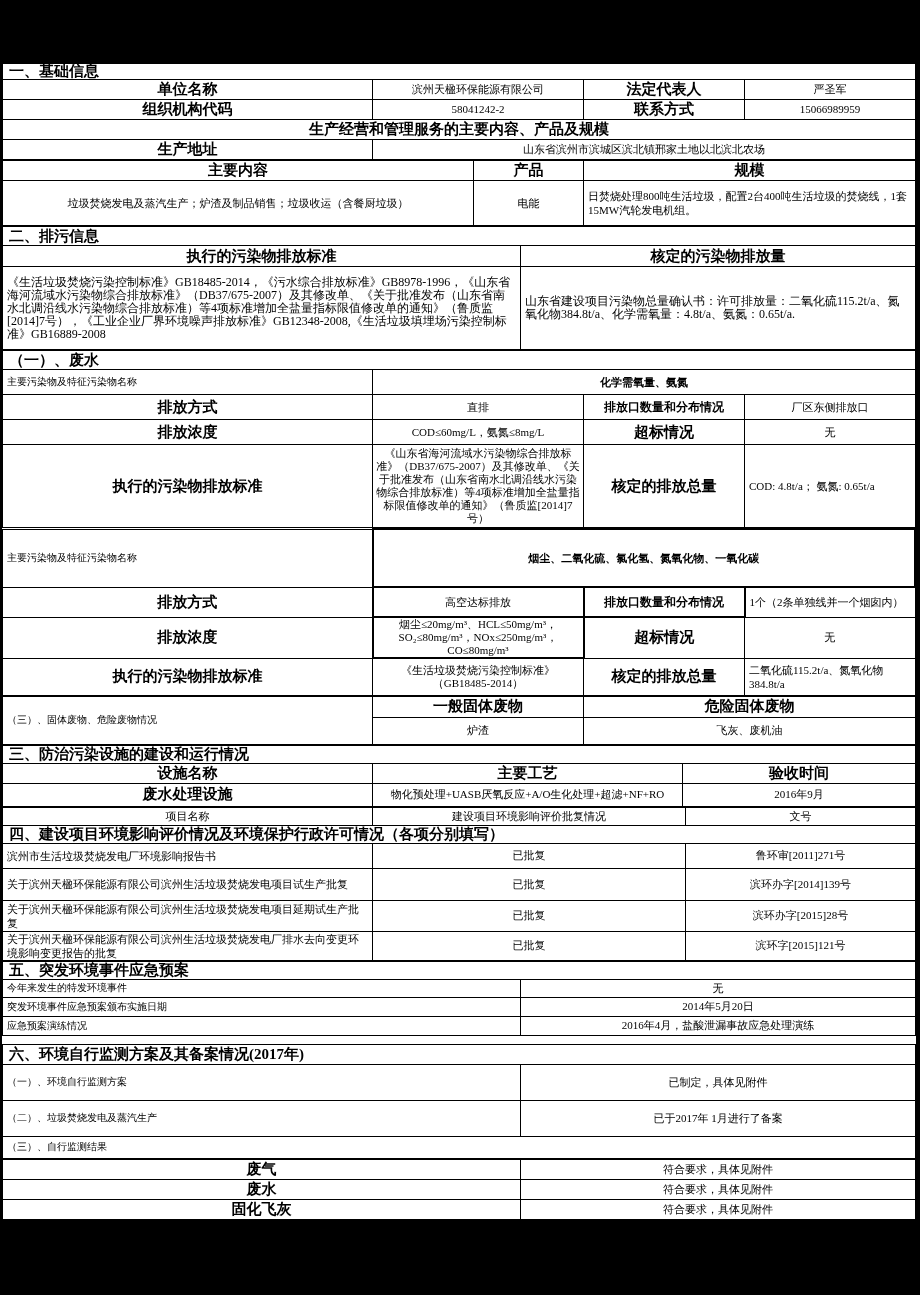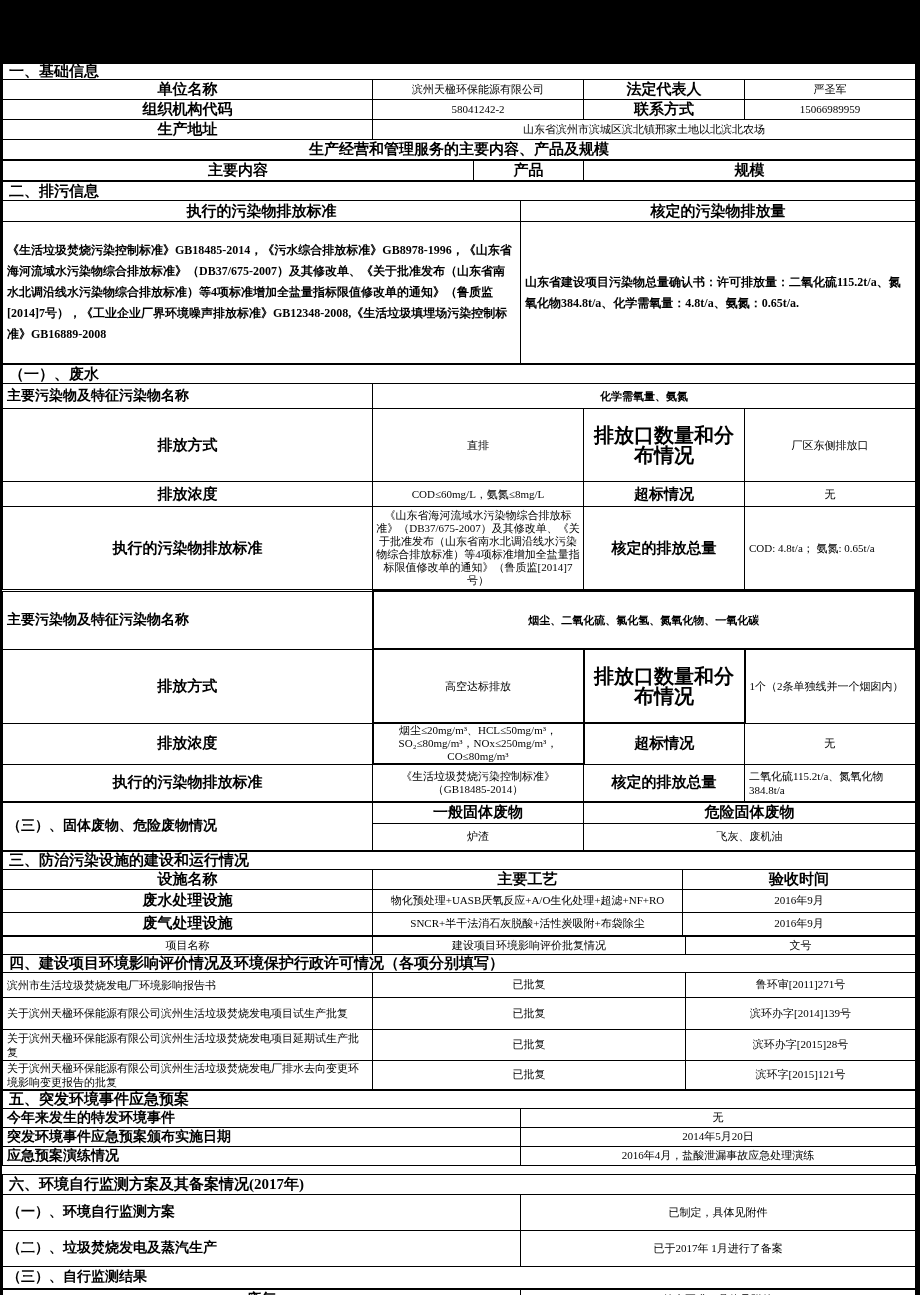--- a/index.html
+++ b/index.html
@@ -58,12 +58,12 @@
       <td class="val">15066989959</td>
     </tr>
     <tr style="height:19px">
+          <td colspan="4" class="hdr">生产经营和管理服务的主要内容、产品及规模</td>
+        </tr>
+    <tr style="height:19px">
       <td class="lbl">生产地址</td>
       <td colspan="3" class="val">山东省滨州市滨城区滨北镇邢家土地以北滨北农场</td>
     </tr>
-    <tr style="height:19px">
-          <td colspan="4" class="hdr">生产经营和管理服务的主要内容、产品及规模</td>
-        </tr>
   </tbody>
     </table>
 

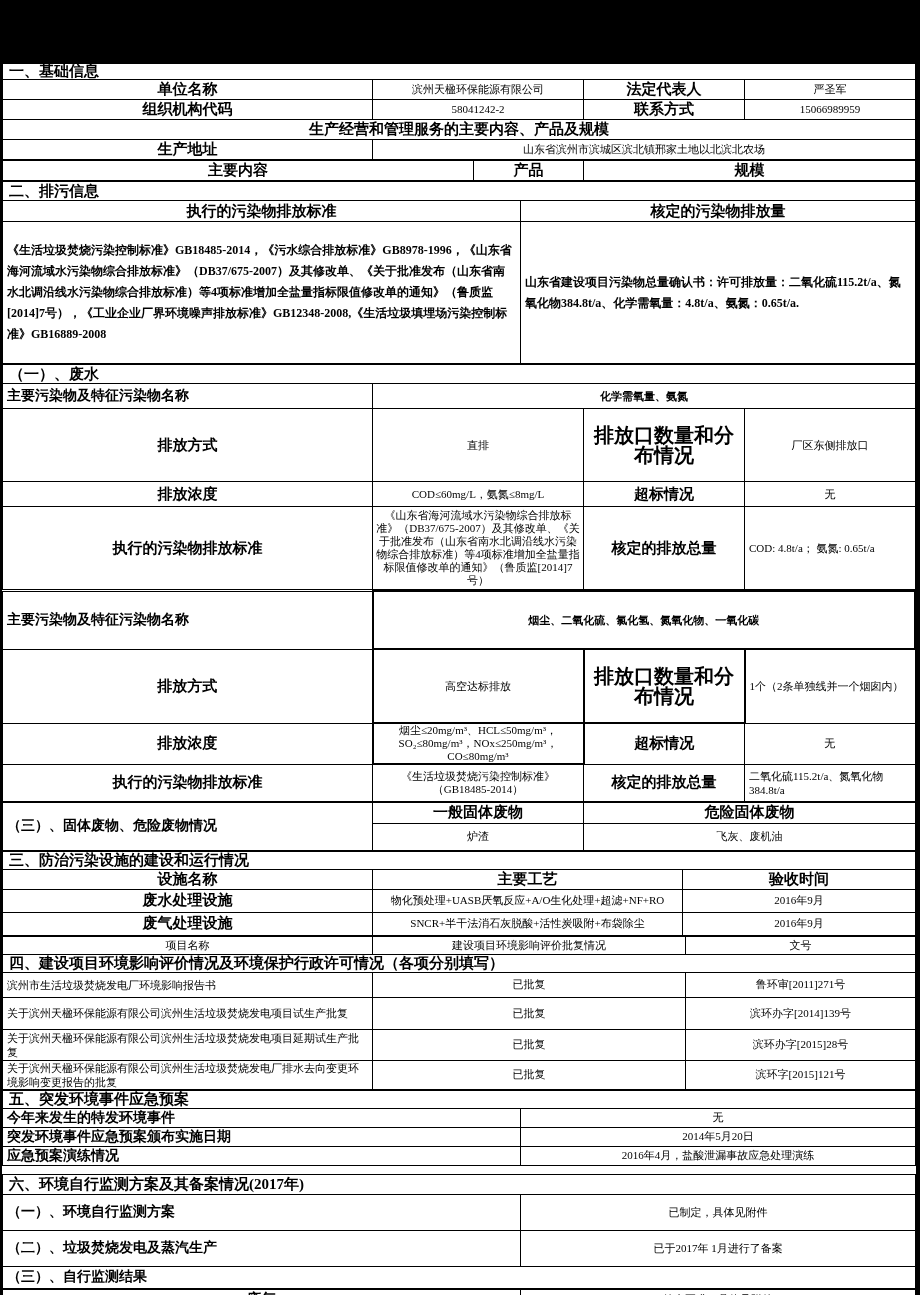--- a/index.html
+++ b/index.html
@@ -79,6 +79,11 @@
       <td class="lbl">产品</td>
       <td class="lbl">规模</td>
     </tr>
+    <tr style="height:45px">
+      <td class="val">垃圾焚烧发电及蒸汽生产；炉渣及制品销售；垃圾收运（含餐厨垃圾）</td>
+      <td class="val">电能</td>
+      <td class="vall">日焚烧处理800吨生活垃圾，配置2台400吨生活垃圾的焚烧线，1套15MW汽轮发电机组。</td>
+    </tr>
   </tbody>
     </table>
 

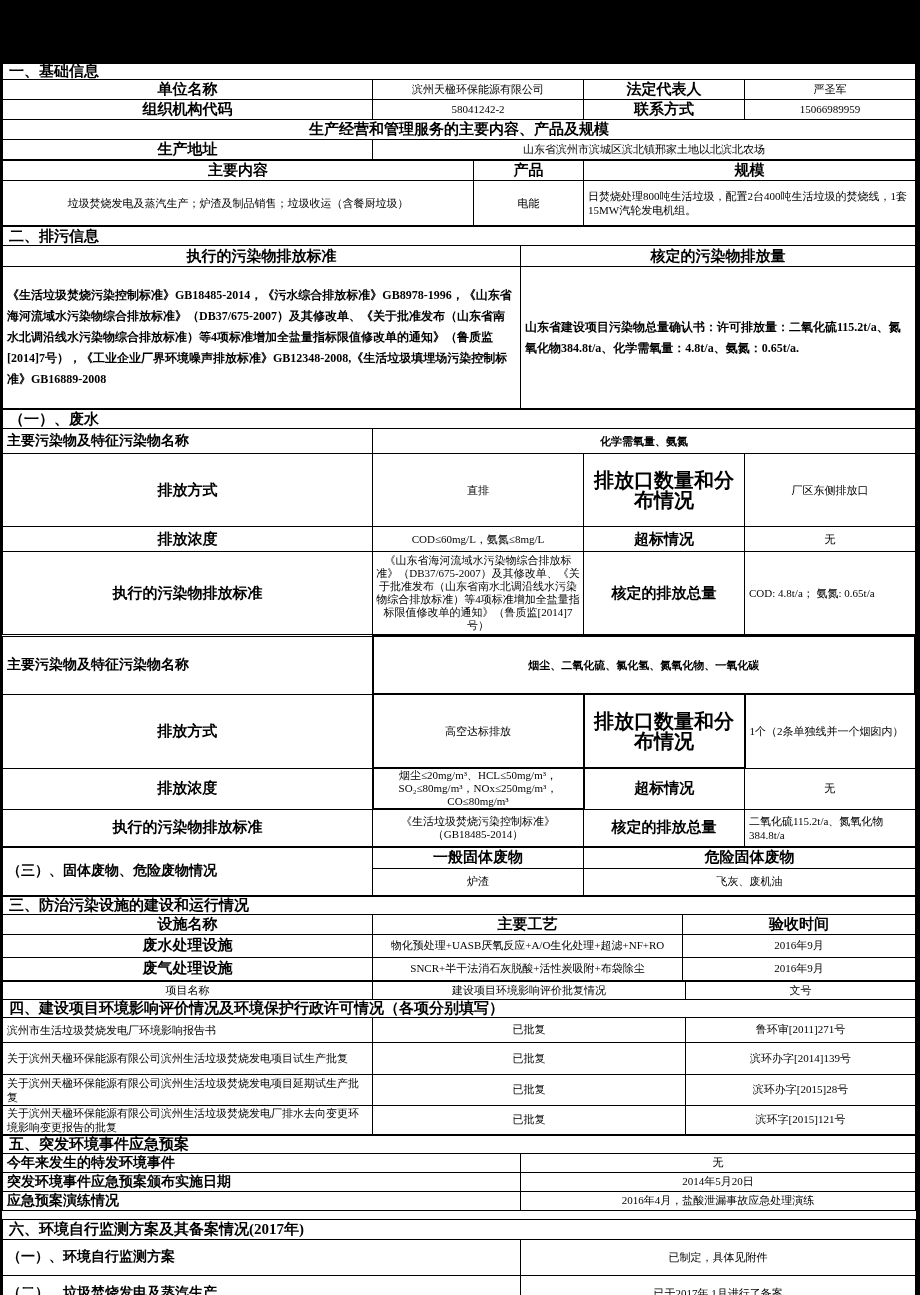--- a/index.html
+++ b/index.html
@@ -25,7 +25,7 @@
   .val{font-size:11px;text-align:center;line-height:13px;}
   .valb{font-size:11px;font-weight:bold;text-align:center;line-height:13px;}
   .vall{font-size:11px;text-align:left;line-height:14px;padding:0 4px;}
-  .val12l{font-size:12px;text-align:left;line-height:21px;padding:18px 4px;font-weight:bold;}
+  .val12l{font-size:12px;text-align:left;line-height:13px;padding:5px 4px;}
   .b2{border-width:2px;}
   .gap{height:8px;background:#fff;}
 </style>

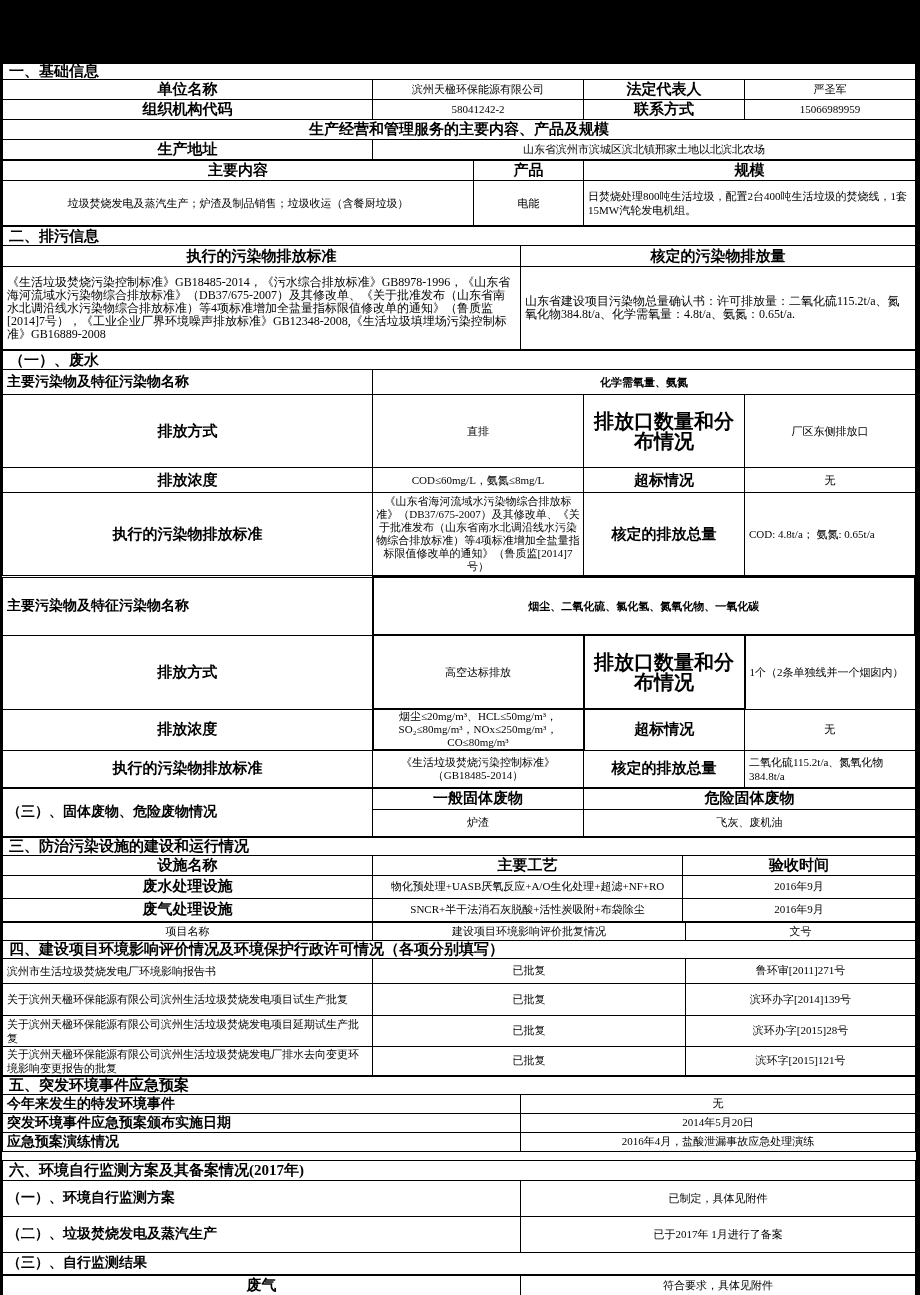--- a/index.html
+++ b/index.html
@@ -19,7 +19,7 @@
   .sec{font-weight:bold;font-size:15px;text-align:left;padding-left:6px;line-height:15px;}
   .lbl{font-weight:bold;font-size:15px;text-align:center;}
   .lbl16{font-weight:bold;font-size:20px;text-align:center;line-height:20px;padding:16px 2px;}
-  .lbl-left{font-weight:bold;font-size:14px;text-align:left;padding-left:4px;}
+  .lbl-left{font-weight:normal;font-size:10px;text-align:left;padding-left:4px;}
   .hdr{font-weight:bold;font-size:15px;text-align:center;}
   .shdr{font-size:11px;text-align:center;}
   .val{font-size:11px;text-align:center;line-height:13px;}

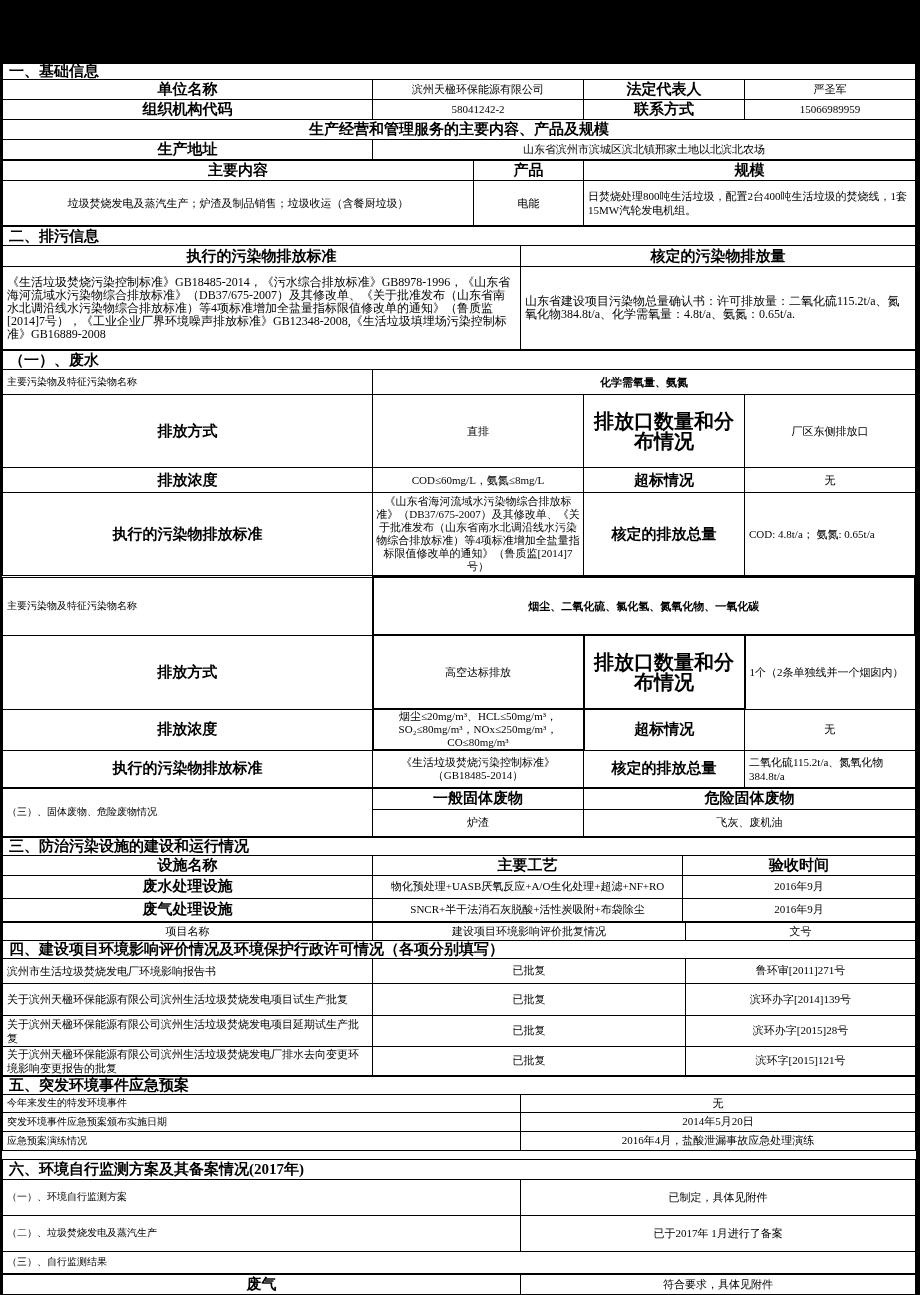--- a/index.html
+++ b/index.html
@@ -18,7 +18,7 @@
   td{border:1px solid #000;overflow:hidden;padding:0 3px;vertical-align:middle;}
   .sec{font-weight:bold;font-size:15px;text-align:left;padding-left:6px;line-height:15px;}
   .lbl{font-weight:bold;font-size:15px;text-align:center;}
-  .lbl16{font-weight:bold;font-size:20px;text-align:center;line-height:20px;padding:16px 2px;}
+  .lbl16{font-weight:bold;font-size:12px;text-align:center;line-height:20px;padding:0 2px;}
   .lbl-left{font-weight:normal;font-size:10px;text-align:left;padding-left:4px;}
   .hdr{font-weight:bold;font-size:15px;text-align:center;}
   .shdr{font-size:11px;text-align:center;}

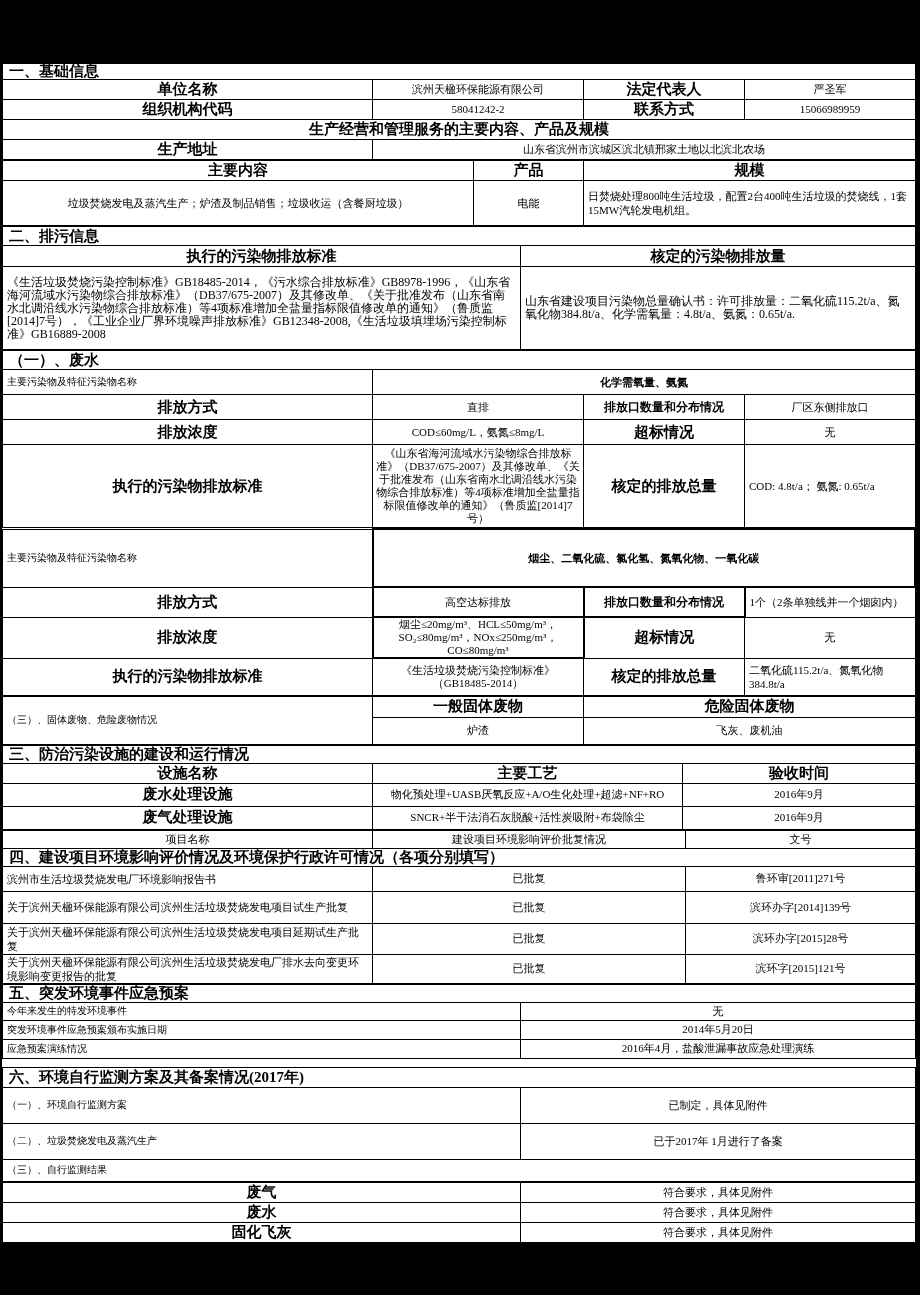--- a/index.html
+++ b/index.html
@@ -215,11 +215,6 @@
       <td class="val">物化预处理+UASB厌氧反应+A/O生化处理+超滤+NF+RO</td>
       <td class="val">2016年9月</td>
     </tr>
-    <tr style="height:23px">
-      <td class="lbl">废气处理设施</td>
-      <td class="val">SNCR+半干法消石灰脱酸+活性炭吸附+布袋除尘</td>
-      <td class="val">2016年9月</td>
-    </tr>
   </tbody>
     </table>
 

